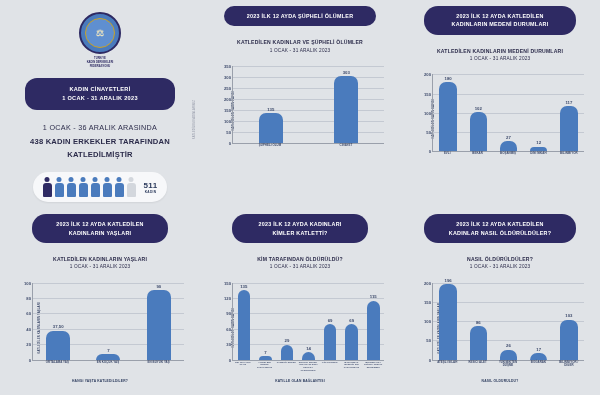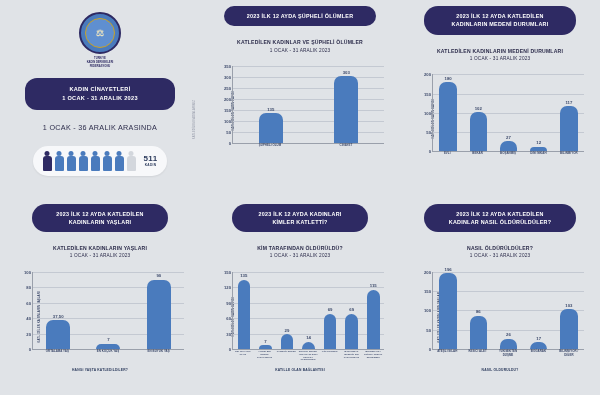--- a/index.html
+++ b/index.html
@@ -245,6 +245,7 @@
 
     <div class="hero-statement">
       <div class="l1">1 OCAK - 36 ARALIK ARASINDA</div>
+      <div class="l2">438 KADIN ERKEKLER TARAFINDAN</div>
     </div>
 
     <div class="people-card">

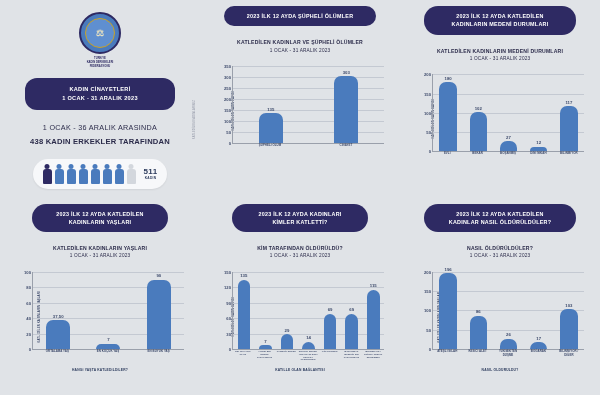--- a/index.html
+++ b/index.html
@@ -246,6 +246,7 @@
     <div class="hero-statement">
       <div class="l1">1 OCAK - 36 ARALIK ARASINDA</div>
       <div class="l2">438 KADIN ERKEKLER TARAFINDAN</div>
+      <div class="l2">KATLEDİLMİŞTİR</div>
     </div>
 
     <div class="people-card">

